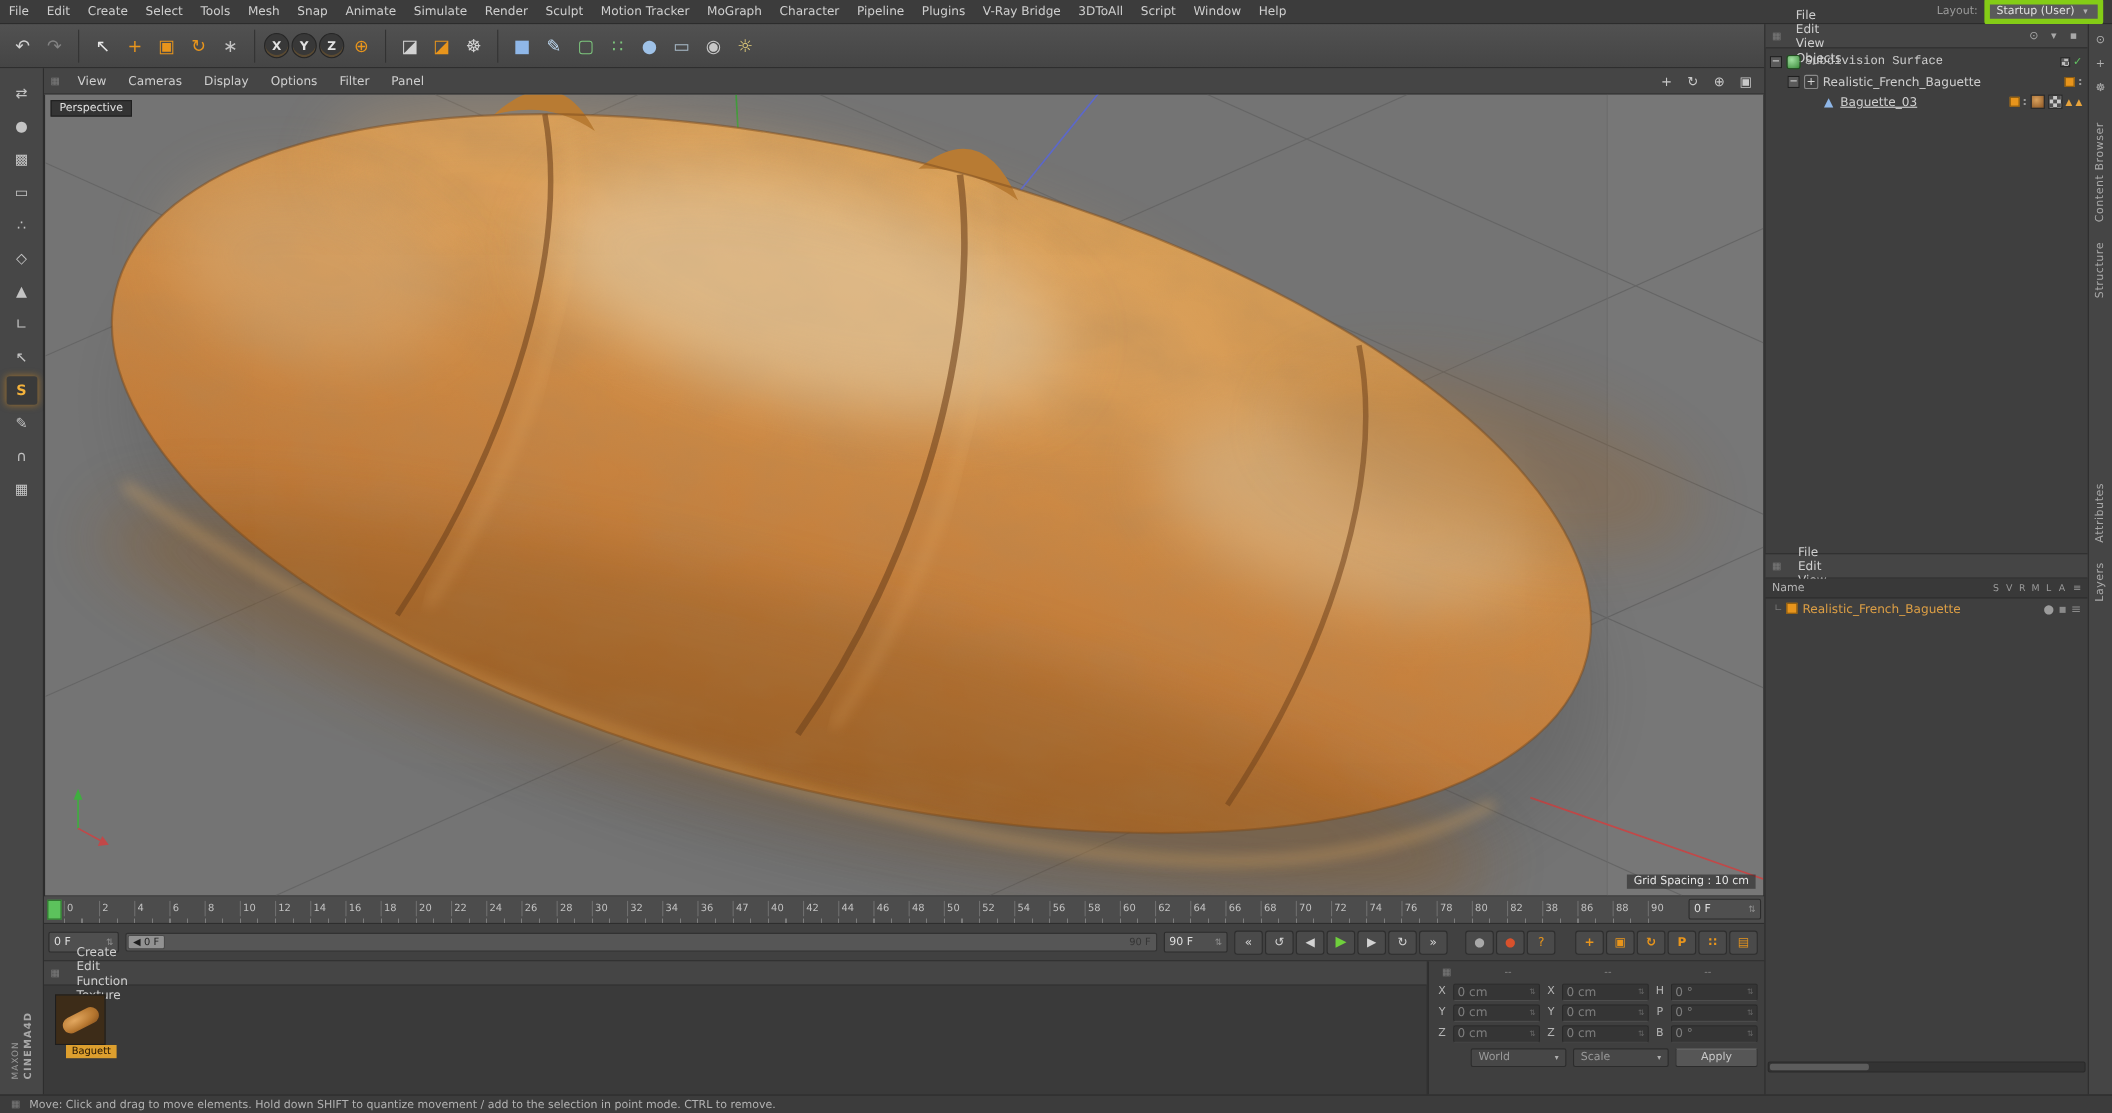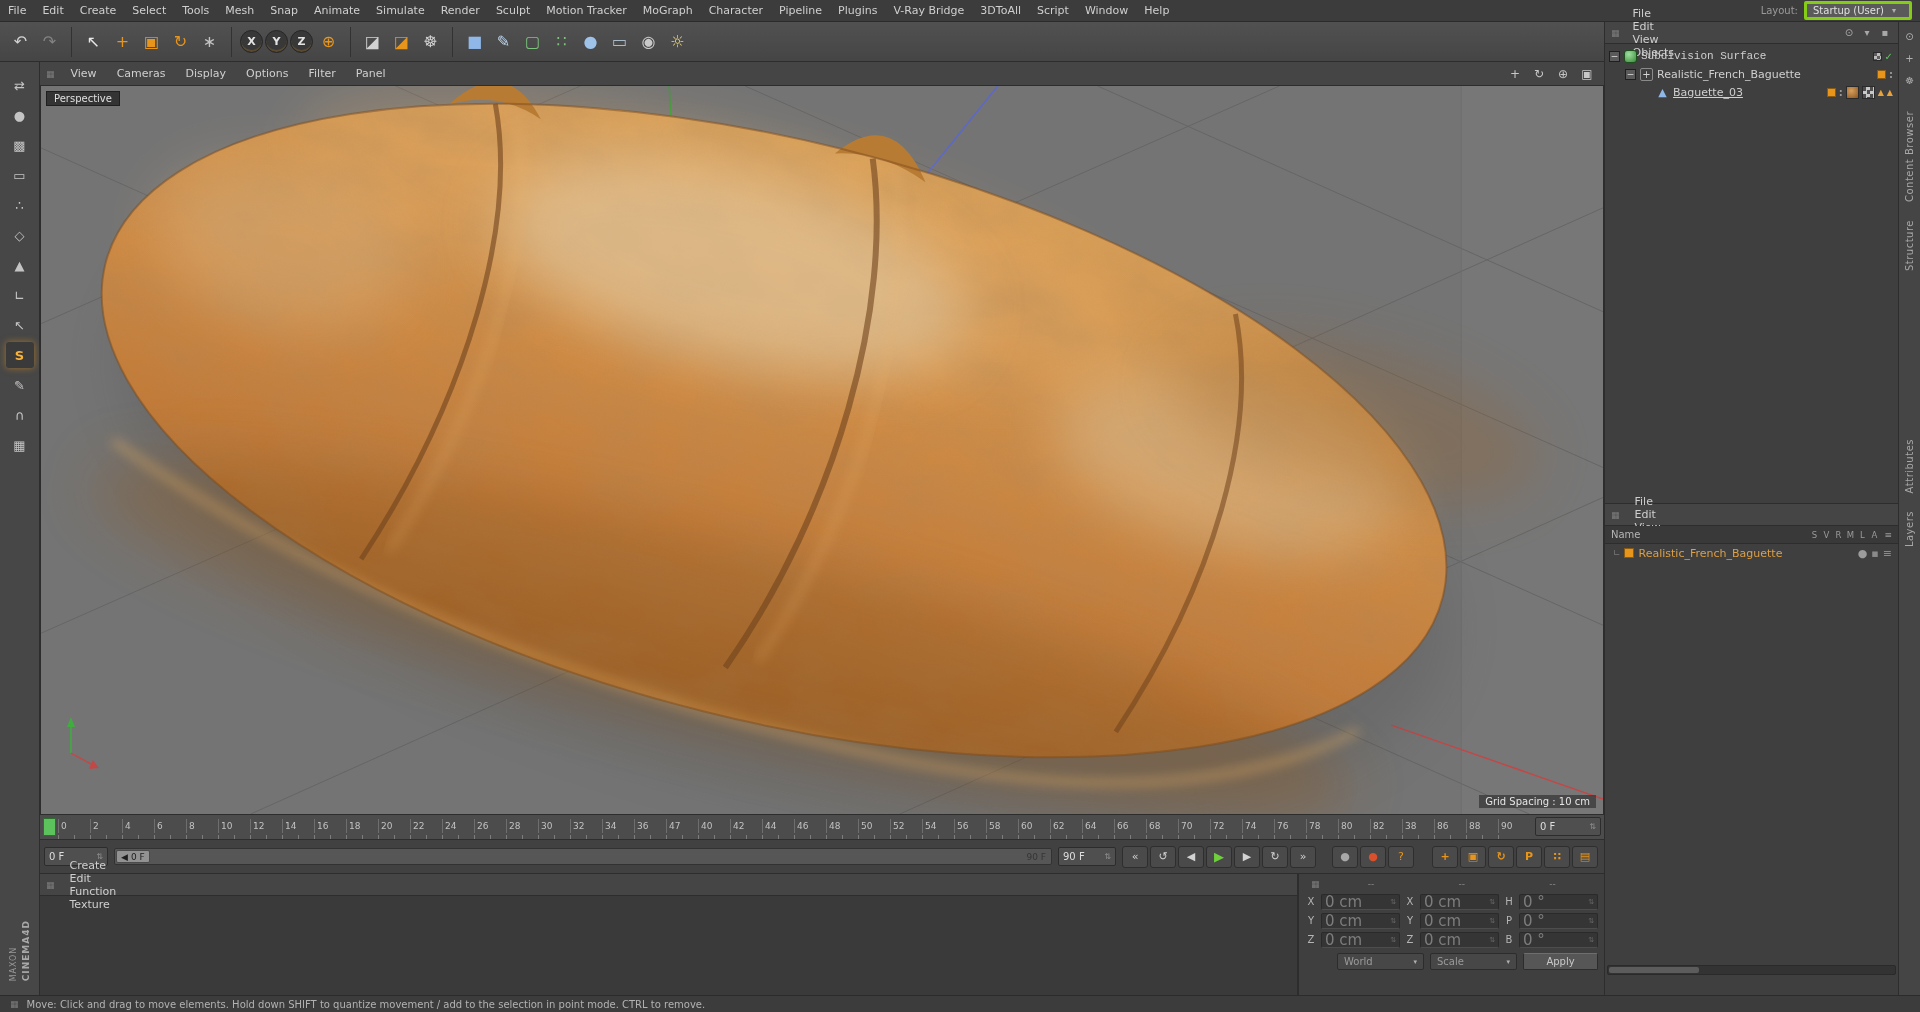--- a/index.html
+++ b/index.html
@@ -12,7 +12,7 @@
   .menu-item{padding:0 8px;height:100%;display:flex;align-items:center;color:#cfcfcf;font-size:11px;cursor:default;white-space:nowrap;}
   #layout-box{margin-left:auto;display:flex;align-items:center;gap:6px;padding-right:8px;}
   #layout-box .dim{color:#9a9a9a;font-size:10px;}
-  #layout-select{background:#5a5a5a;border:3px solid #84cc16;border-radius:2px;padding:1px 6px;display:flex;align-items:center;gap:8px;font-size:10px;color:#e0e0e0;min-width:108px;}
+  #layout-select{background:#5a5a5a;border:5px solid #84cc16;border-radius:2px;padding:1px 6px;display:flex;align-items:center;gap:8px;font-size:10px;color:#e0e0e0;min-width:108px;}
   .dd-arrow{color:#b0b0b0;font-size:8px;}
 
   

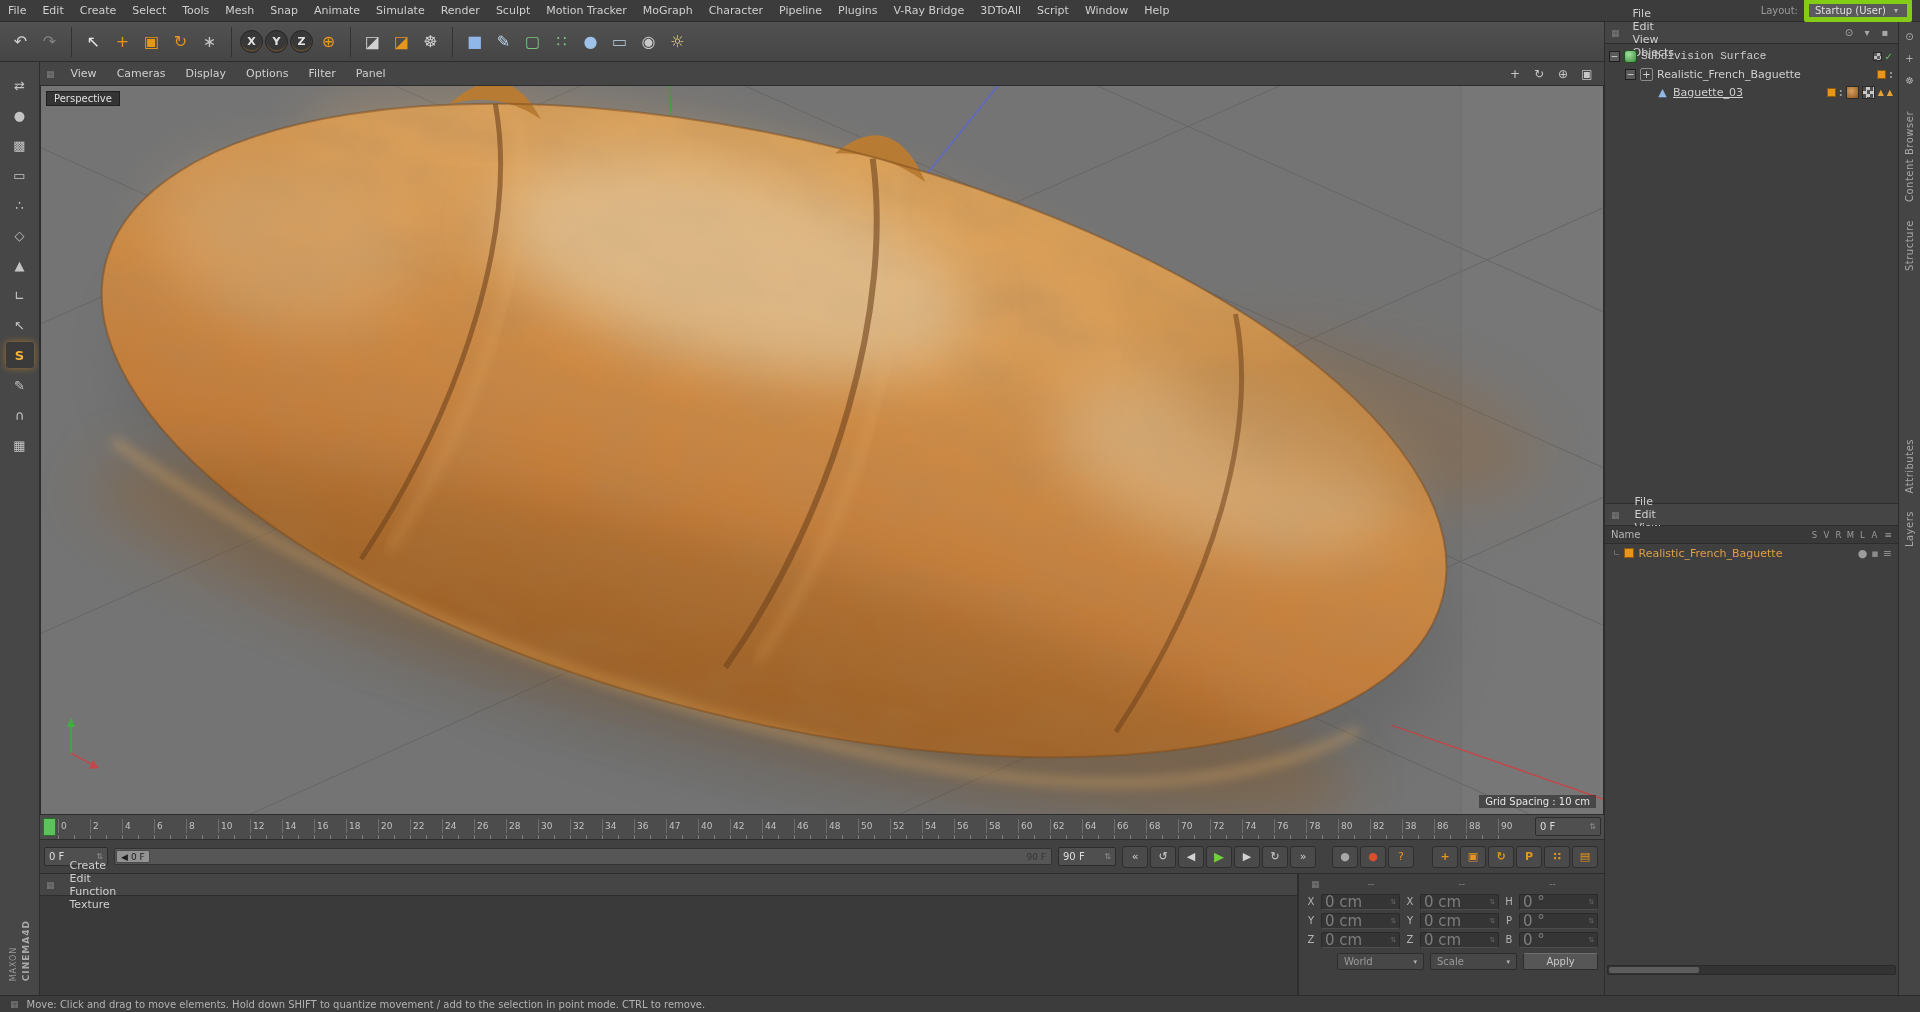--- a/index.html
+++ b/index.html
@@ -87,7 +87,7 @@
   .coord-row{display:grid;grid-template-columns:12px 1fr 12px 1fr 12px 1fr;gap:4px;align-items:center;height:19px;}
   .coord-label{color:#b5b5b5;font-size:10px;text-align:center;}
   .coord-field{background:#353535;border:1px solid #2a2a2a;border-bottom-color:#4d4d4d;border-radius:2px;height:16px;display:flex;align-items:center;justify-content:space-between;padding:0 3px;}
-  .cf-val{color:#7d7d7d;font-size:15px;}
+  .cf-val{color:#7d7d7d;font-size:11px;}
   .cf-spin{color:#666;font-size:7px;}
   #coord-foot{display:flex;gap:6px;margin-top:4px;margin-left:32px;}
   .dropdown{flex:1;background:#474747;border:1px solid #2c2c2c;border-radius:2px;height:17px;display:flex;align-items:center;justify-content:space-between;padding:0 6px;color:#9a9a9a;font-size:10px;}

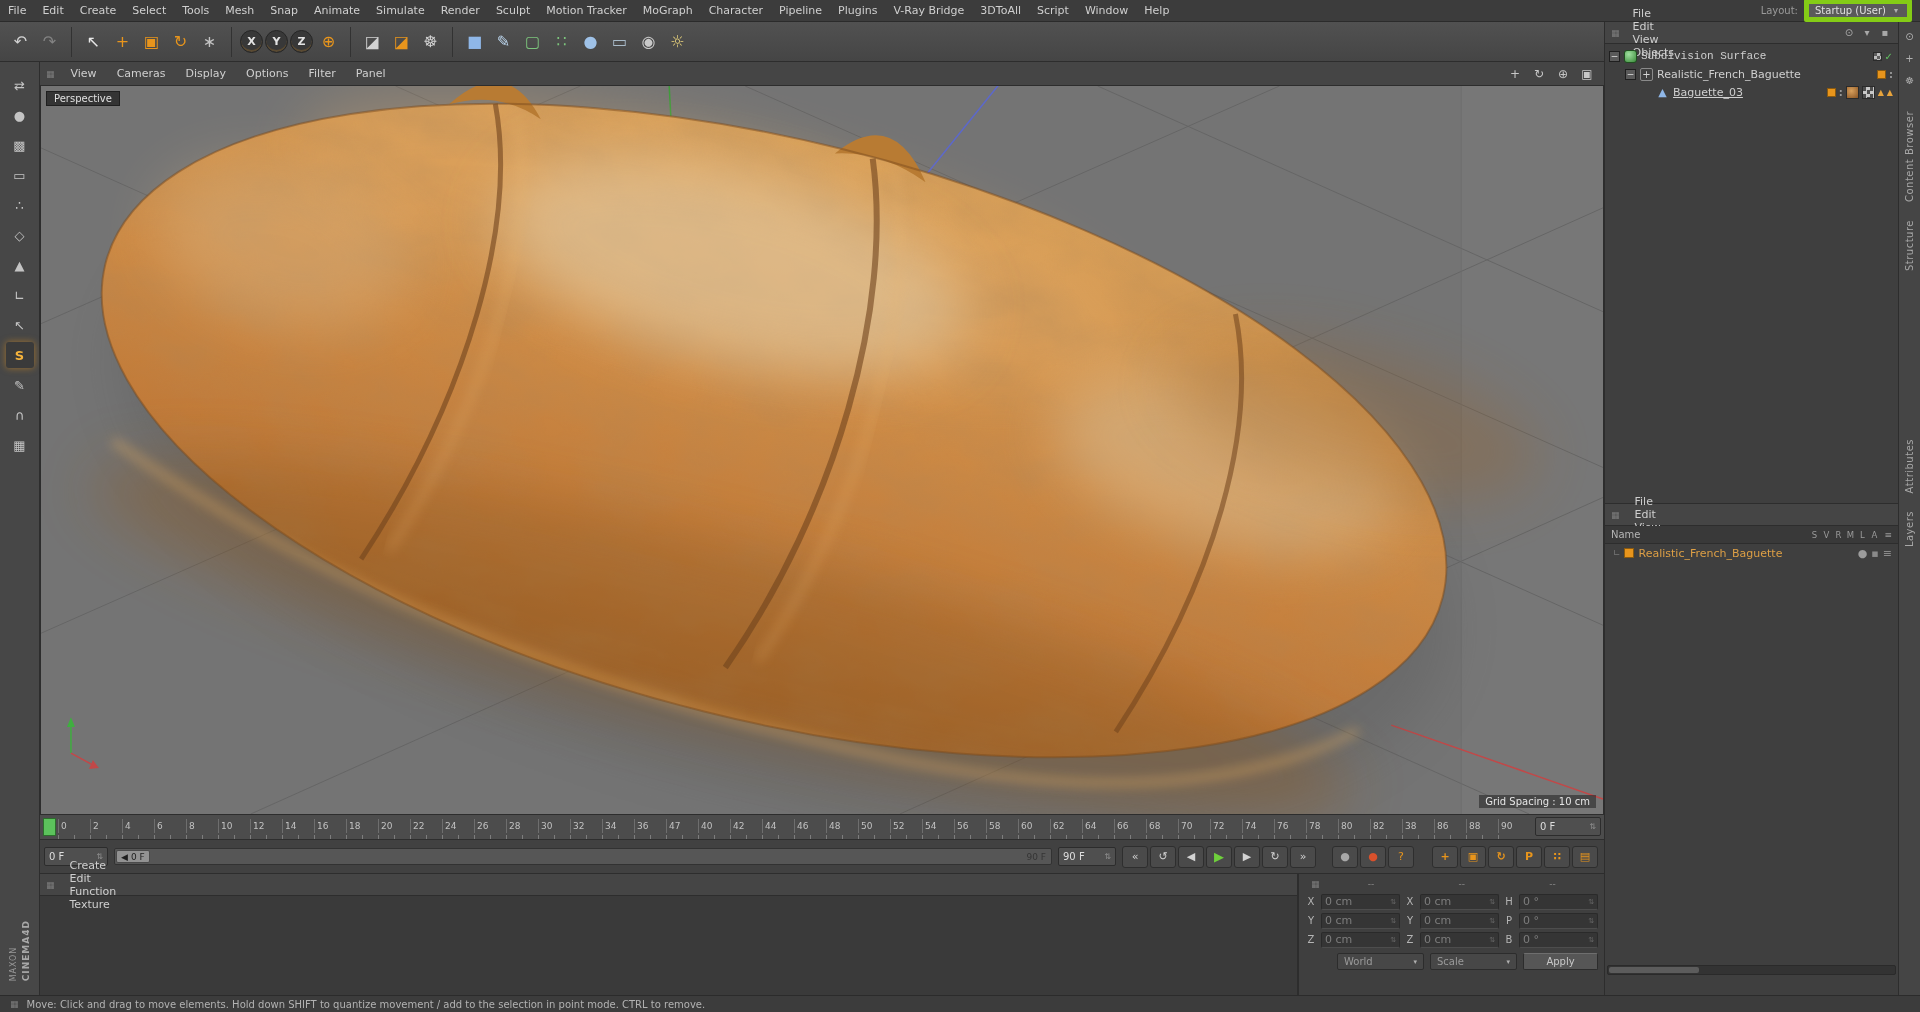--- a/index.html
+++ b/index.html
@@ -428,6 +428,12 @@
           <div class="panel-menu-item">Texture</div>
         </div>
     </div>
+    <div id="mat-area">
+      <div class="thumb">
+          <i></i>
+        </div>
+      <div class="thumb-label">Baguett</div>
+    </div>
   </div>
 
   <div id="coords">

